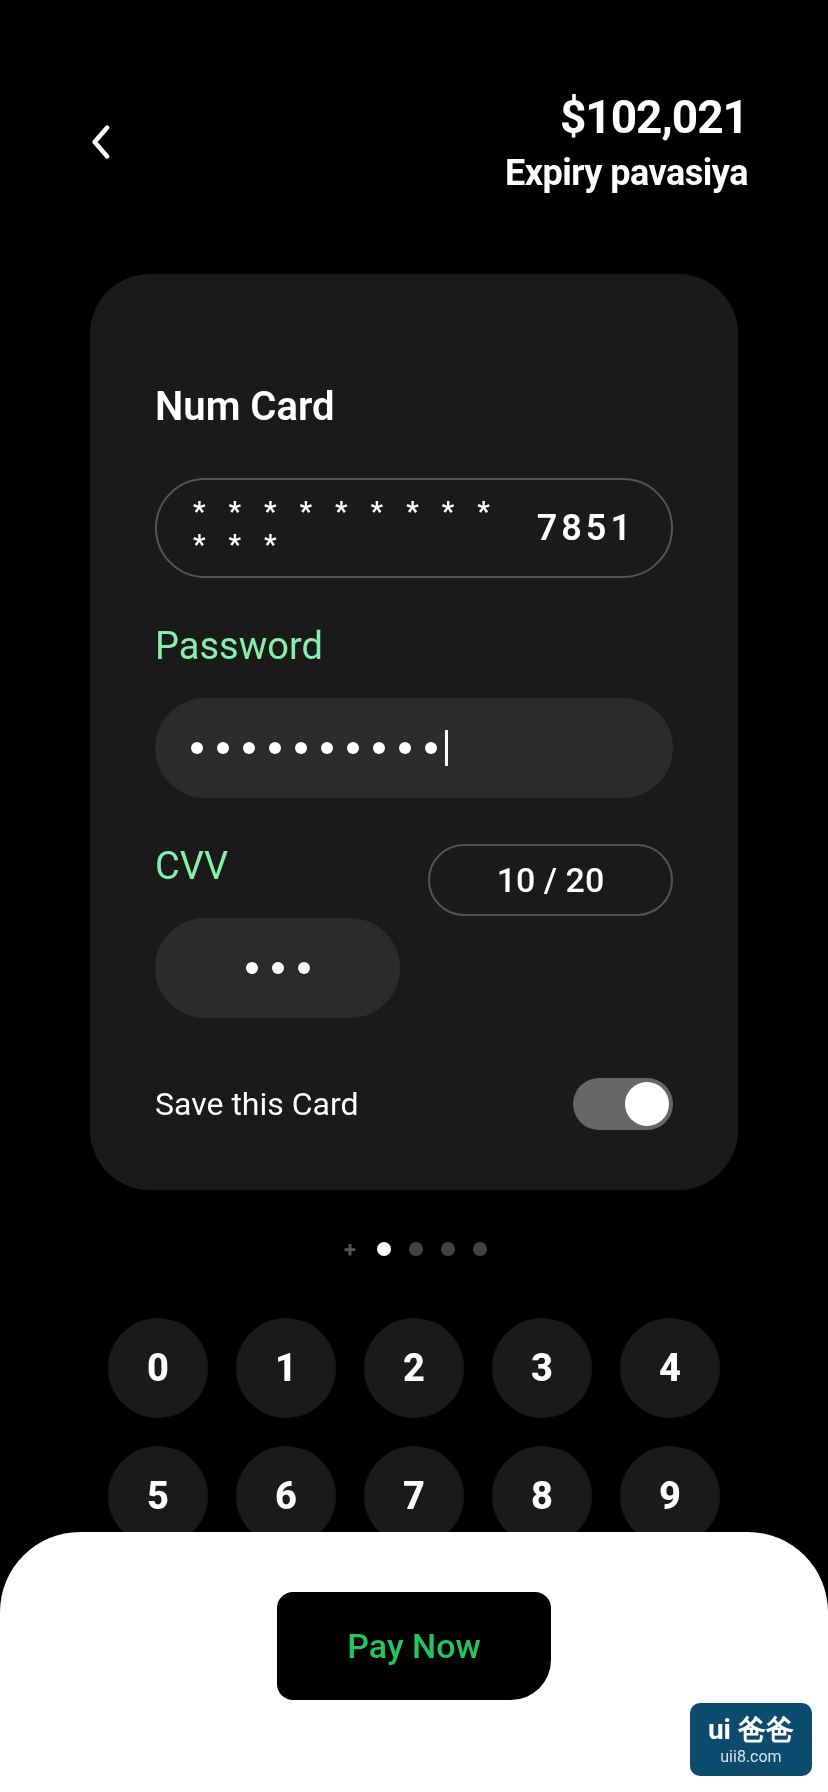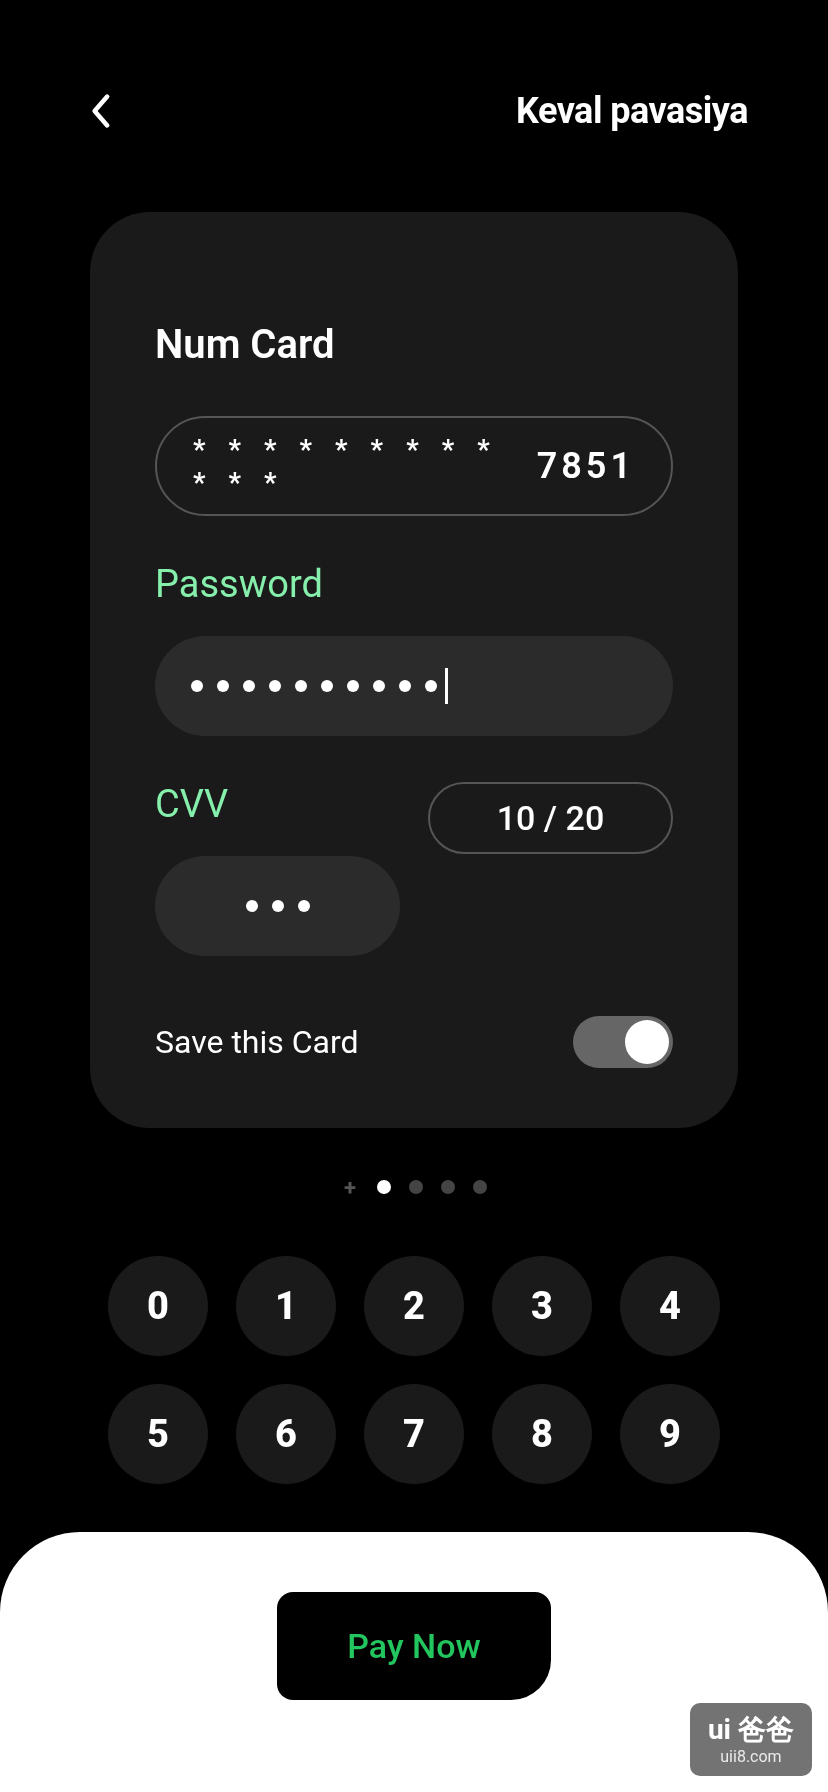--- a/index.html
+++ b/index.html
@@ -269,6 +269,7 @@
     </svg>
   </div>
   <div class="header-right">
+    <div class="amount">$102,021</div>
     <div class="username">Keval pavasiya</div>
   </div>
 </div>

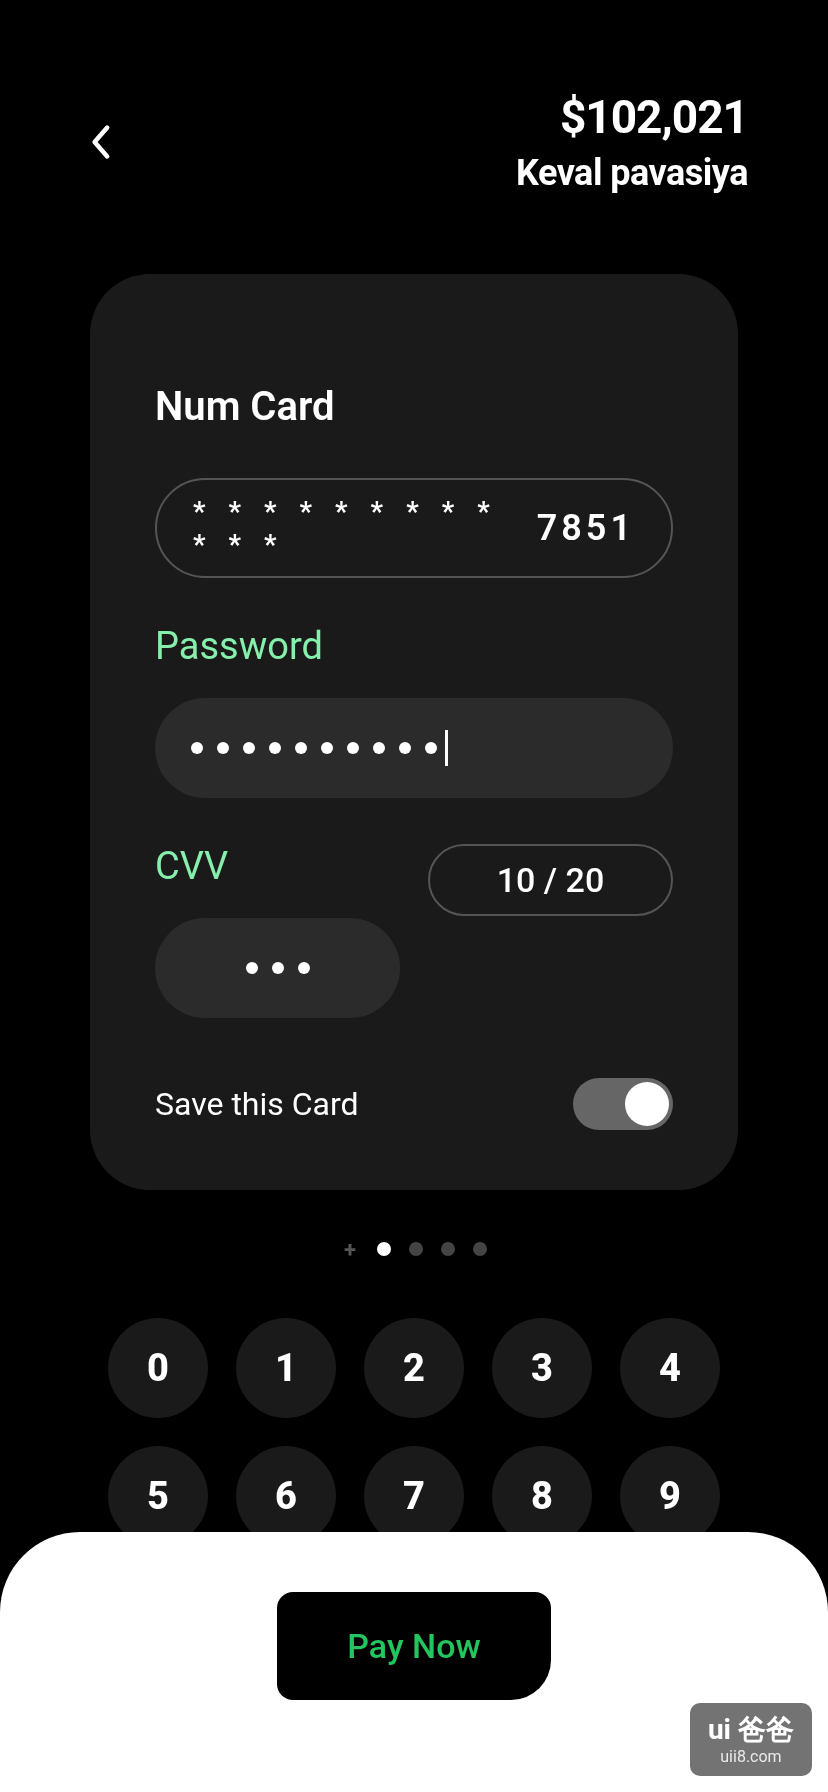--- a/index.html
+++ b/index.html
@@ -270,7 +270,7 @@
   </div>
   <div class="header-right">
     <div class="amount">$102,021</div>
-    <div class="username">Keval pavasiya</div>
+    <div class="username">Expiry pavasiya</div>
   </div>
 </div>
 

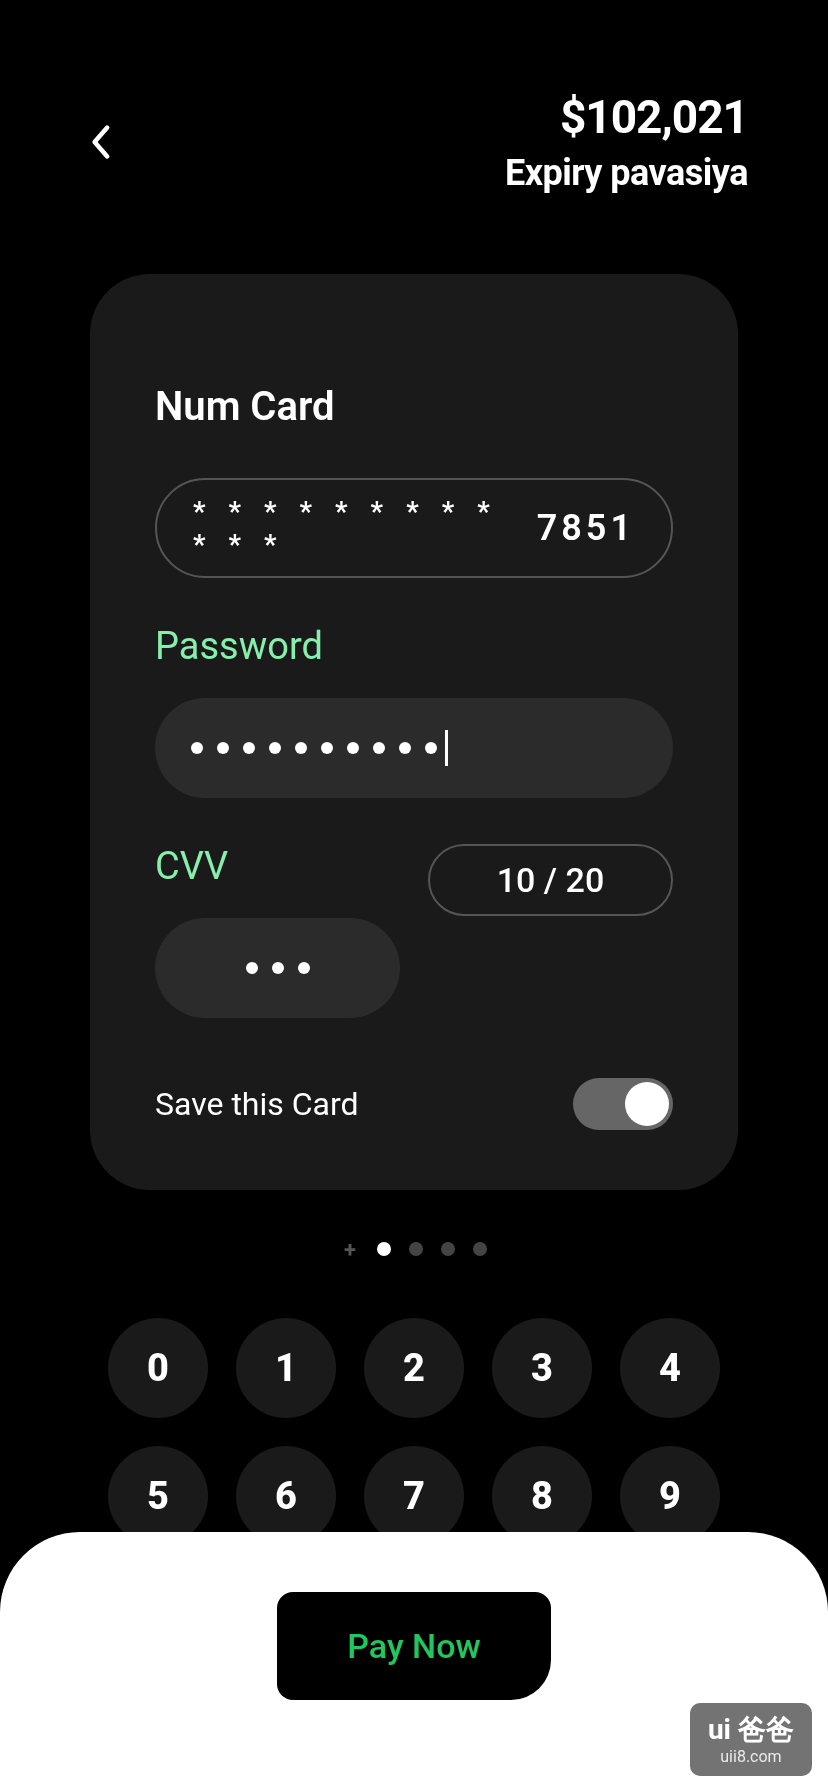--- a/index.html
+++ b/index.html
@@ -240,7 +240,7 @@
       position: absolute;
       bottom: 16px;
       right: 16px;
-      background: #737373;
+      background: #0c4a6e;
       color: #fff;
       font-size: 22px;
       padding: 10px 18px;

